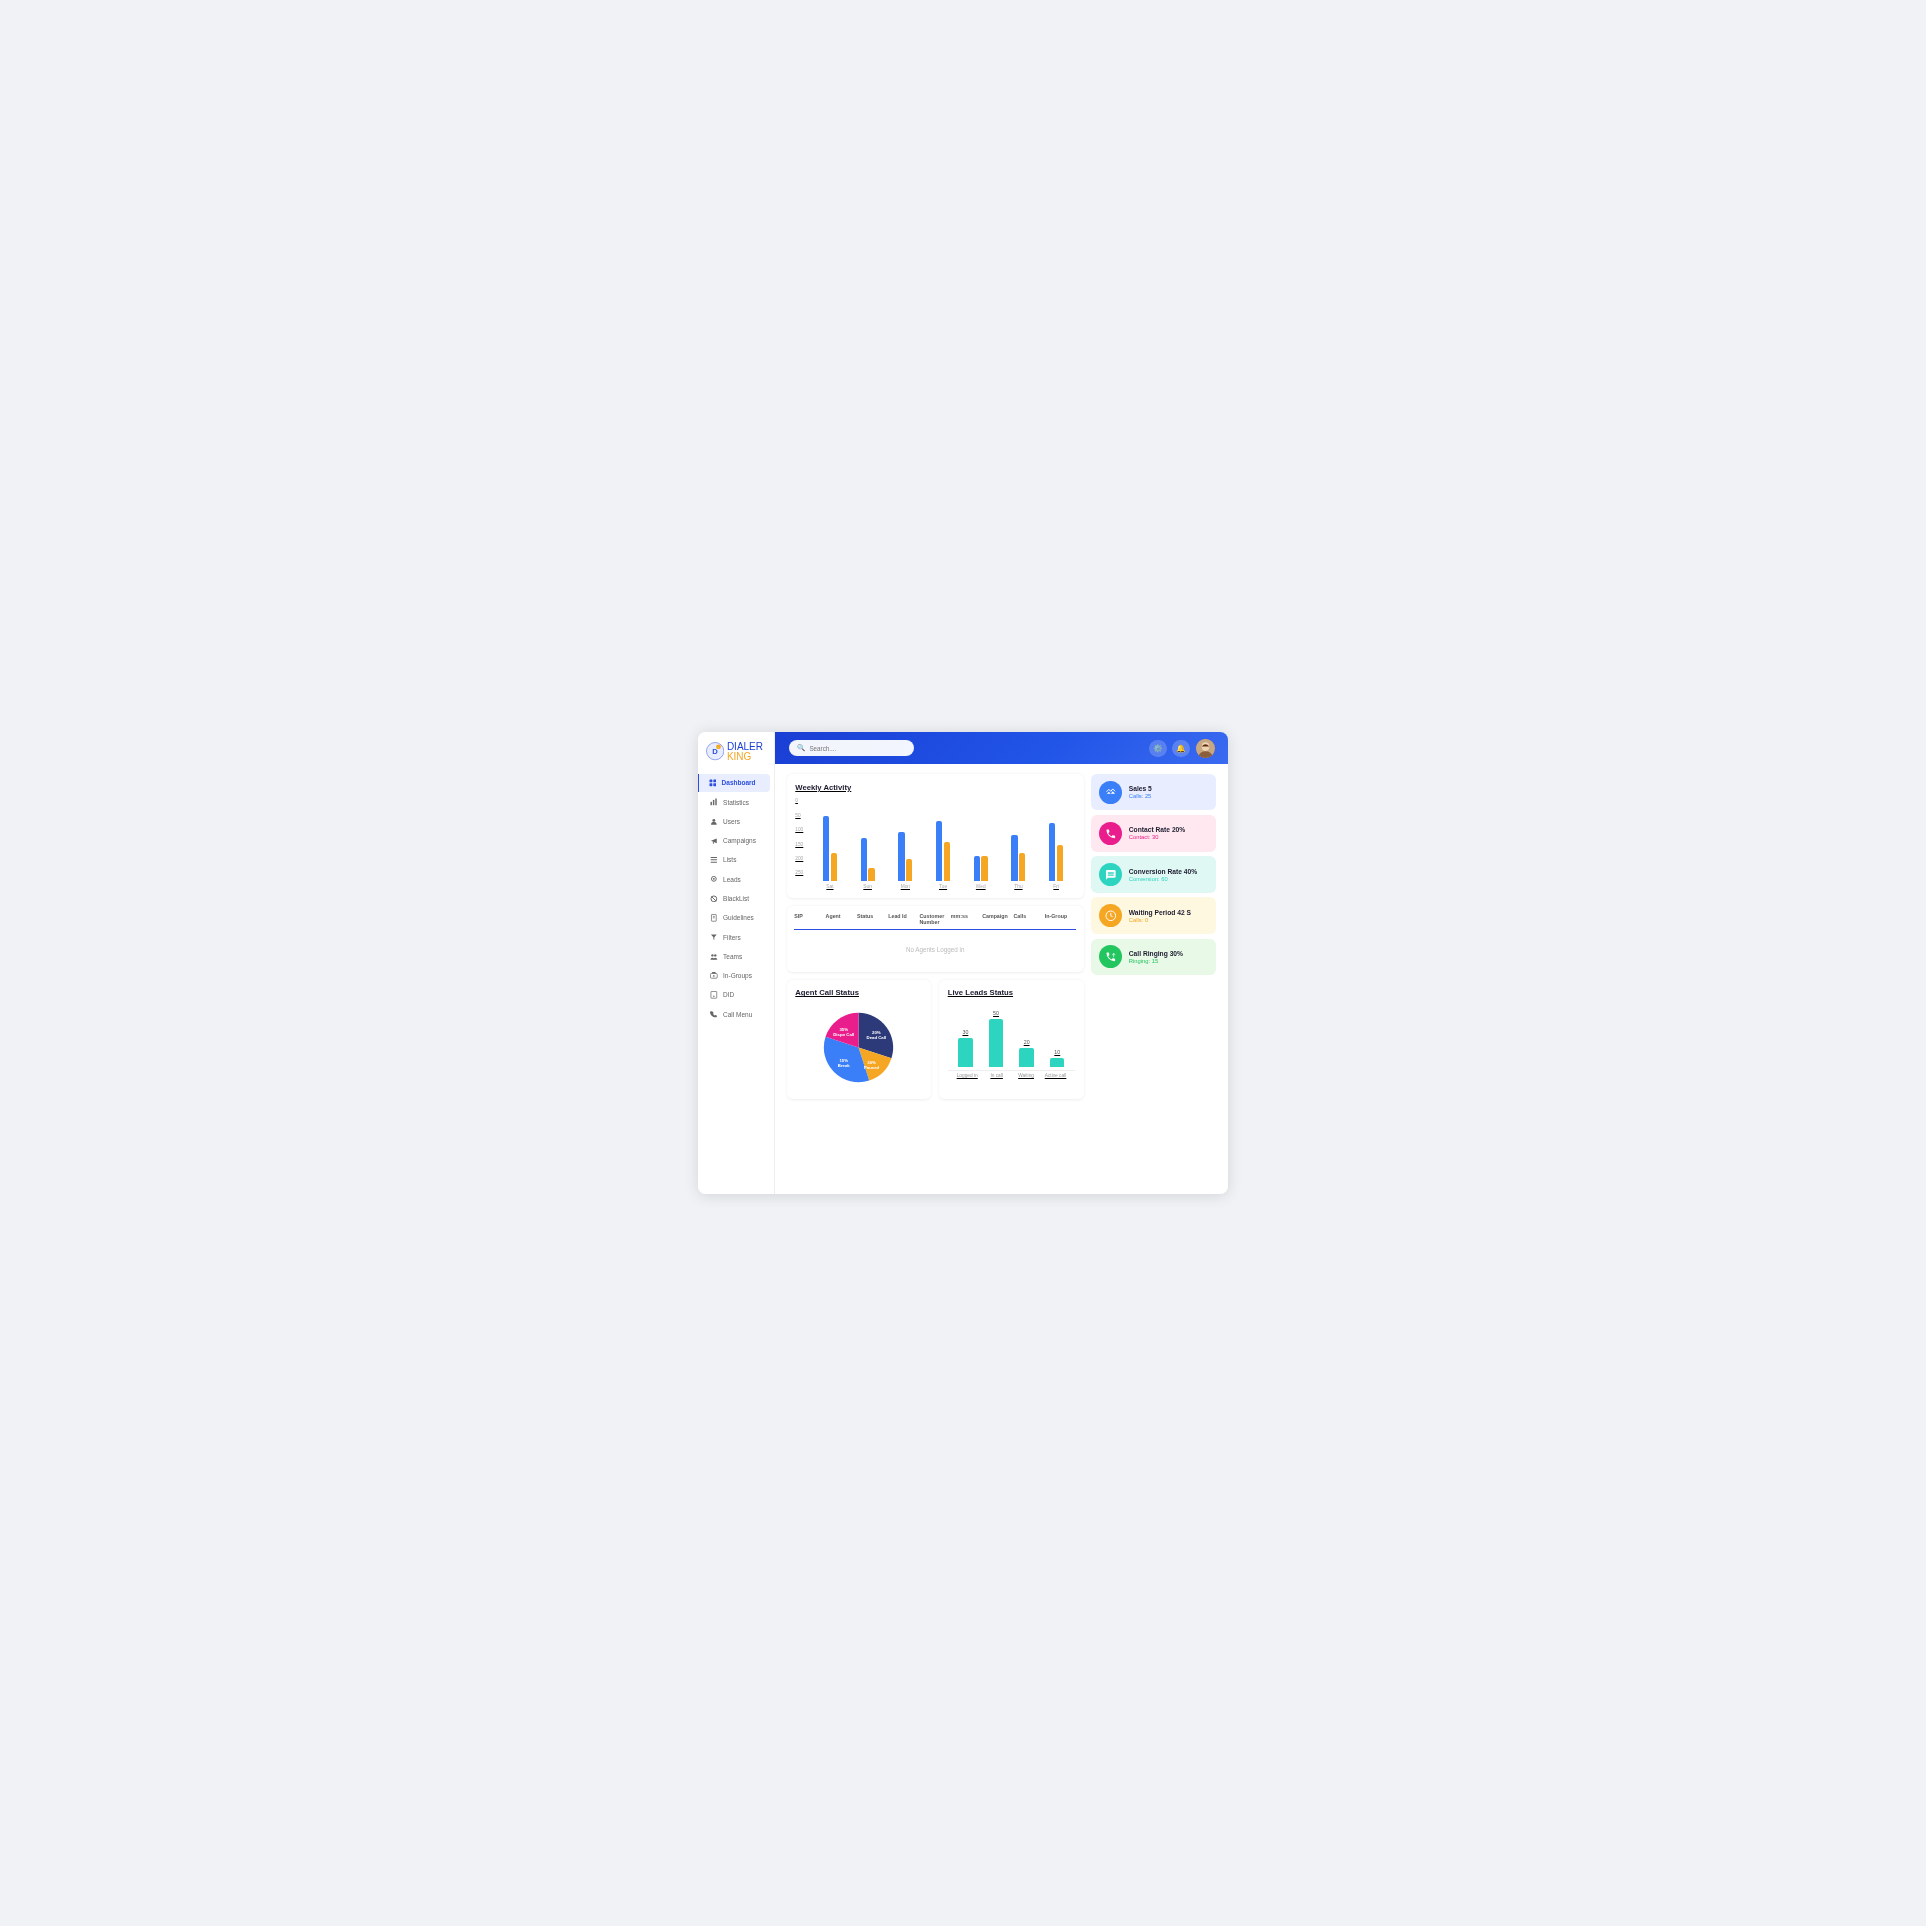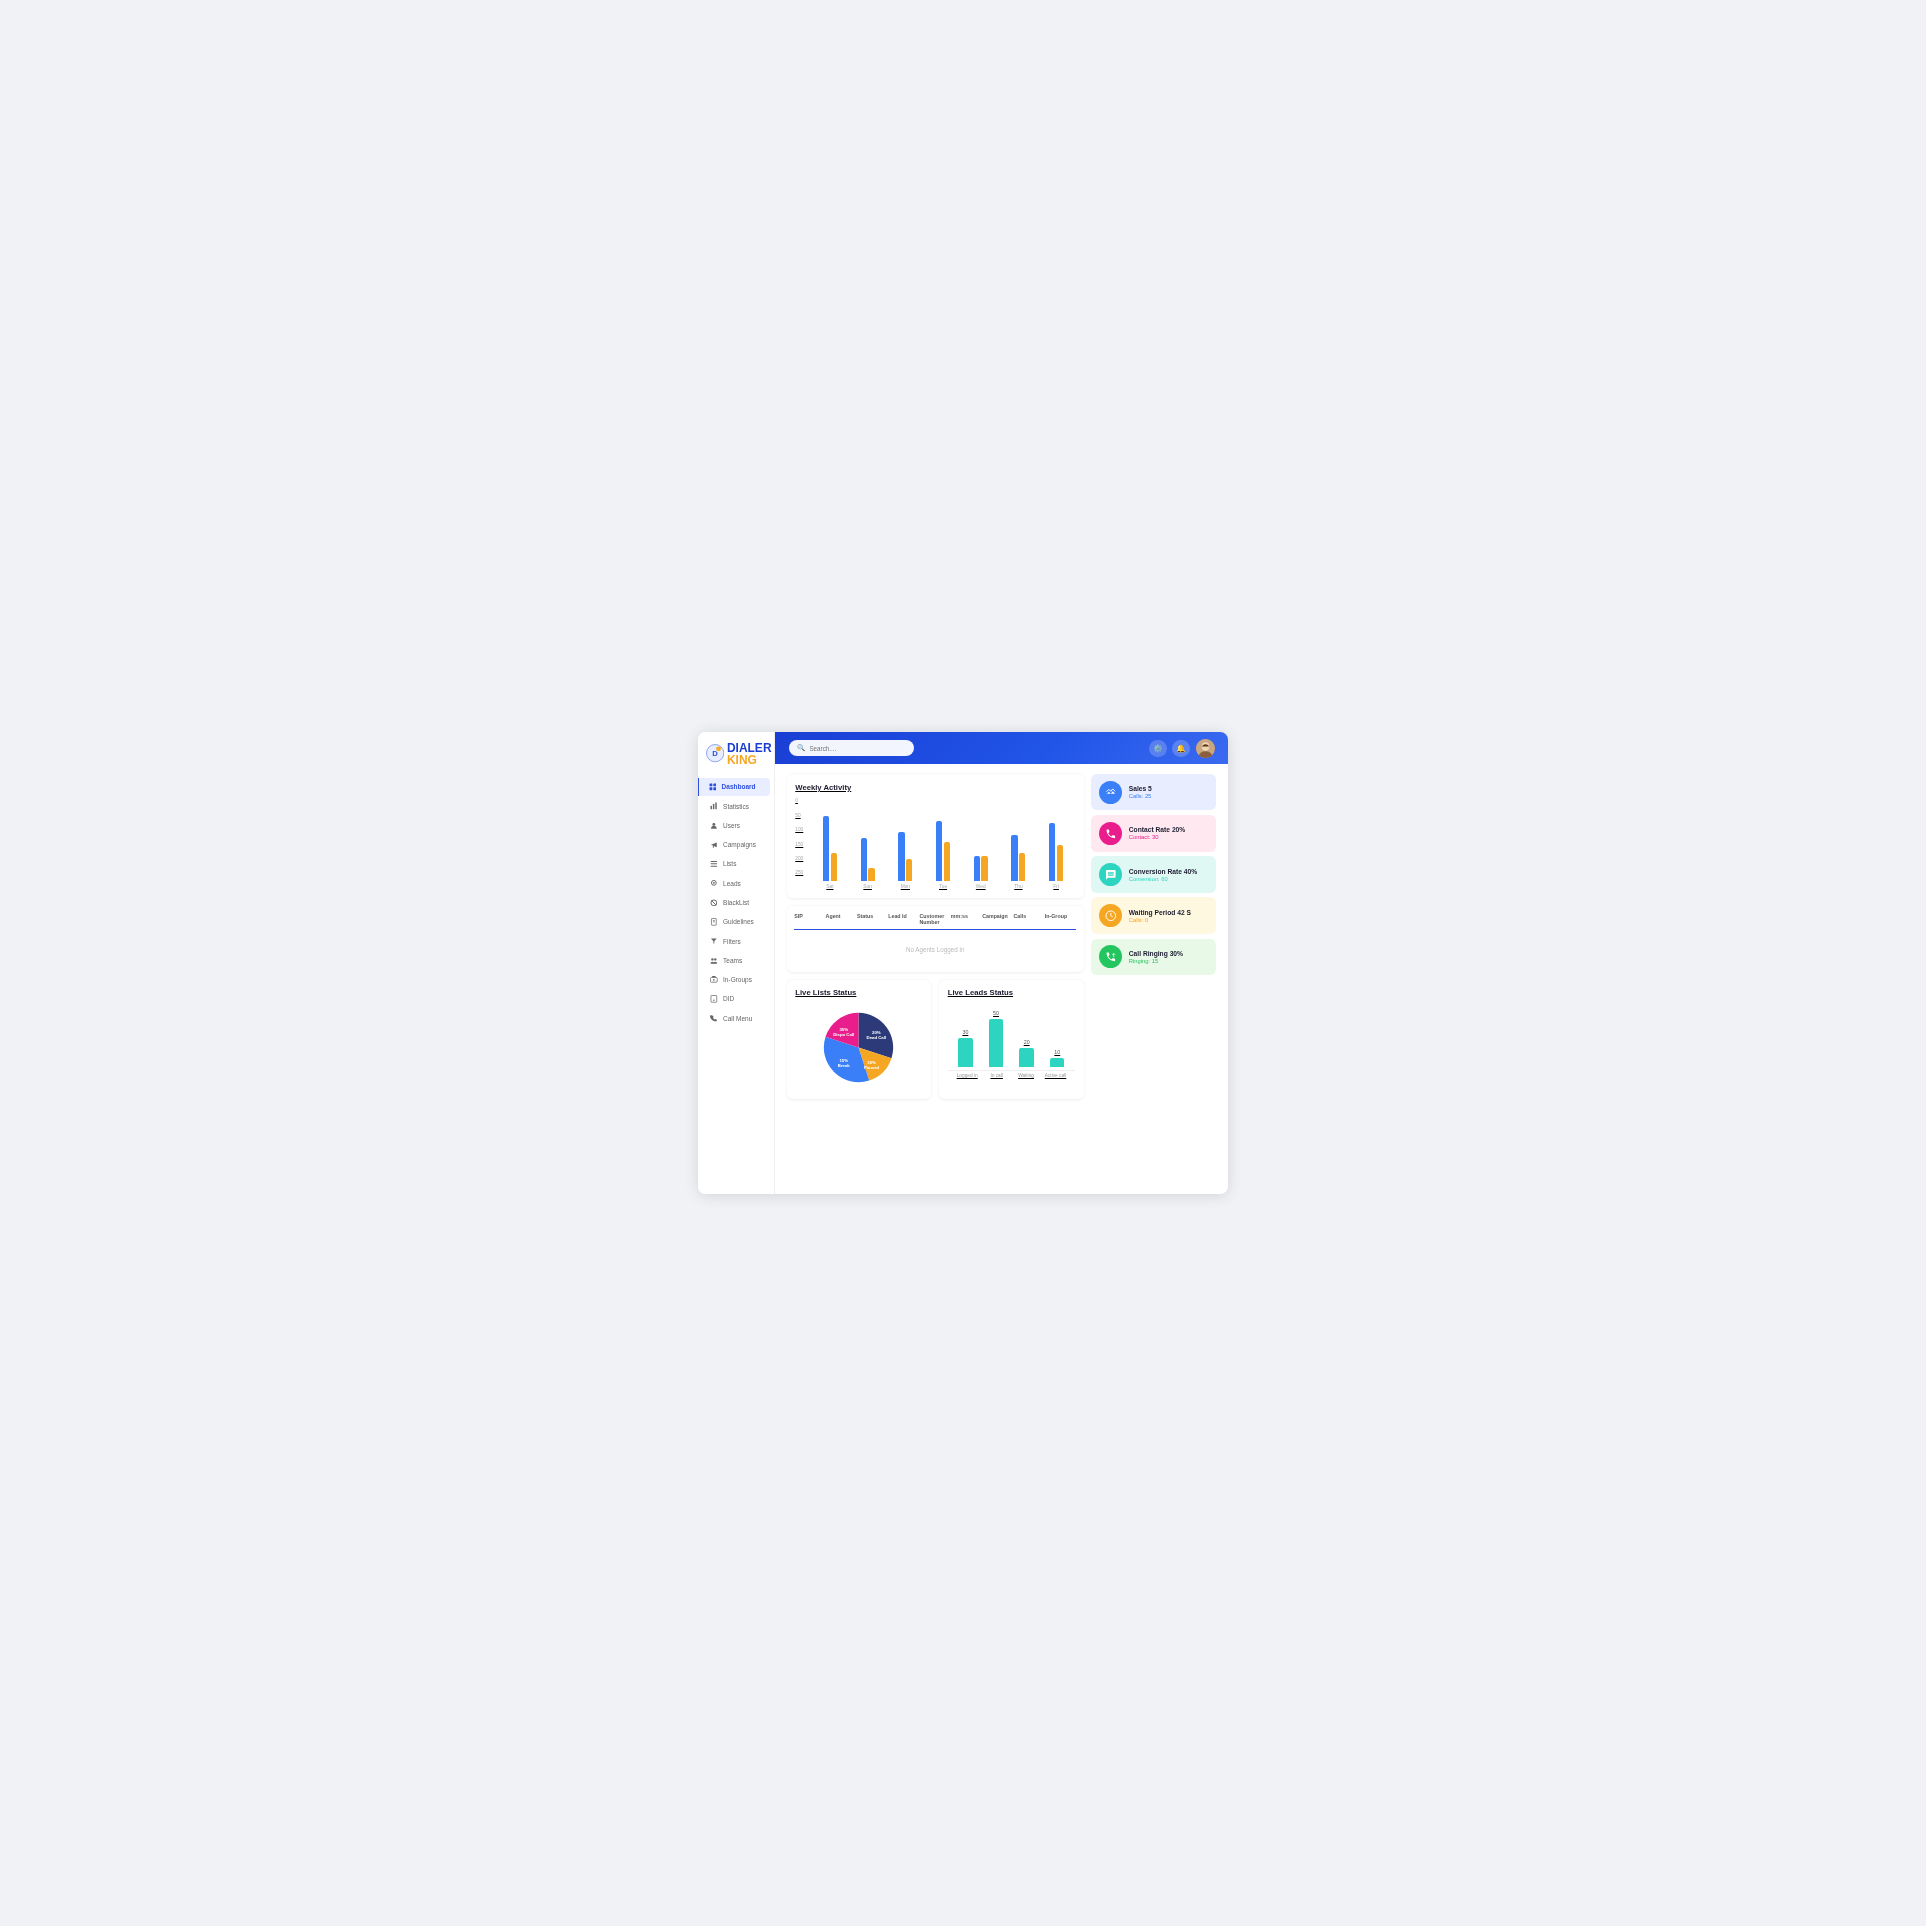--- a/index.html
+++ b/index.html
@@ -11,7 +11,7 @@
     .sidebar { width: 77px; background: #fff; border-right: 0.5px solid #eee; display: flex; flex-direction: column; padding: 9.6px 0; }
     .sidebar-logo { display: flex; align-items: center; gap: 2.9px; padding: 0 7.7px 11.6px; }
     .logo-icon { width: 18.3px; height: 18.3px; }
-    .logo-text { font-size: 12px; font-weight: 700; color: #1a3ed4; line-height: 1; }
+    .logo-text { font-size: 10px; font-weight: 400; color: #1a3ed4; line-height: 1; }
     .logo-text span { color: #f5a623; }
 
     .sidebar-nav { display: flex; flex-direction: column; }

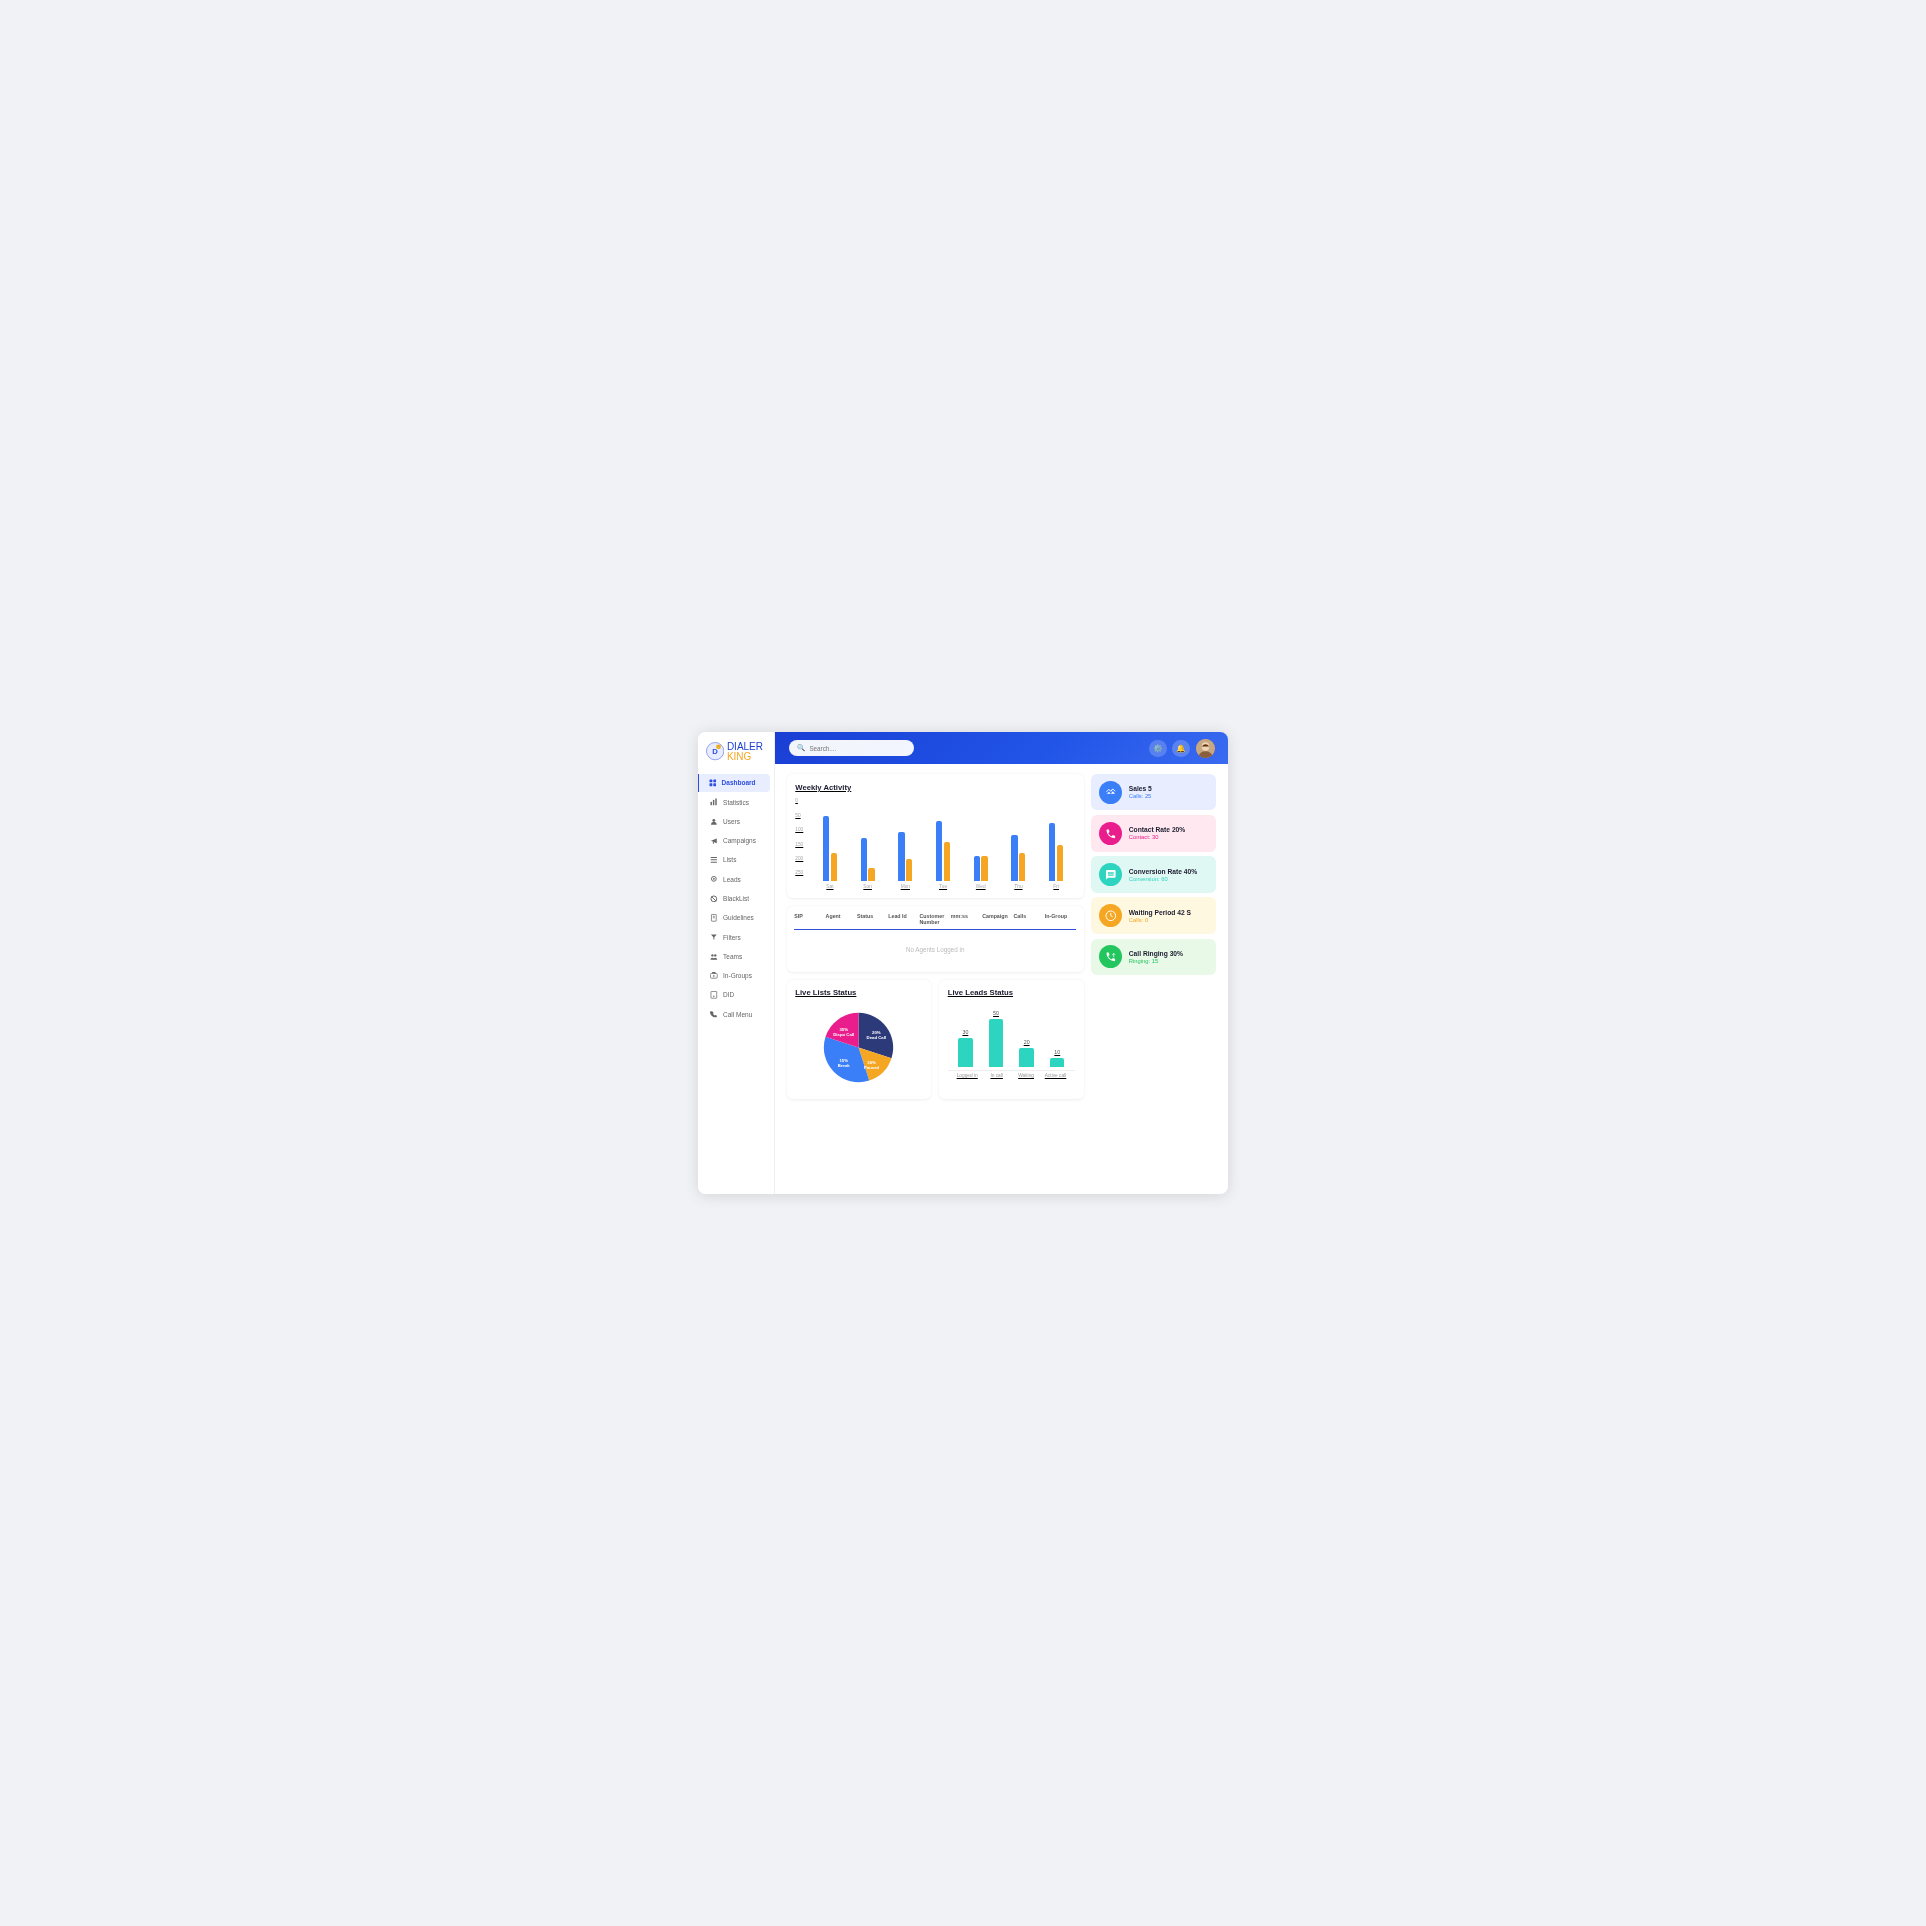--- a/index.html
+++ b/index.html
@@ -355,7 +355,7 @@
         <div class="bottom-section">
 
           <div class="card">
-            <div class="card-title">Live Lists Status</div>
+            <div class="card-title">Agent Call Status</div>
             <div class="pie-container">
               <div class="pie-wrapper">
                 <svg class="pie-svg" viewBox="0 0 160 160" id="pie-svg">

